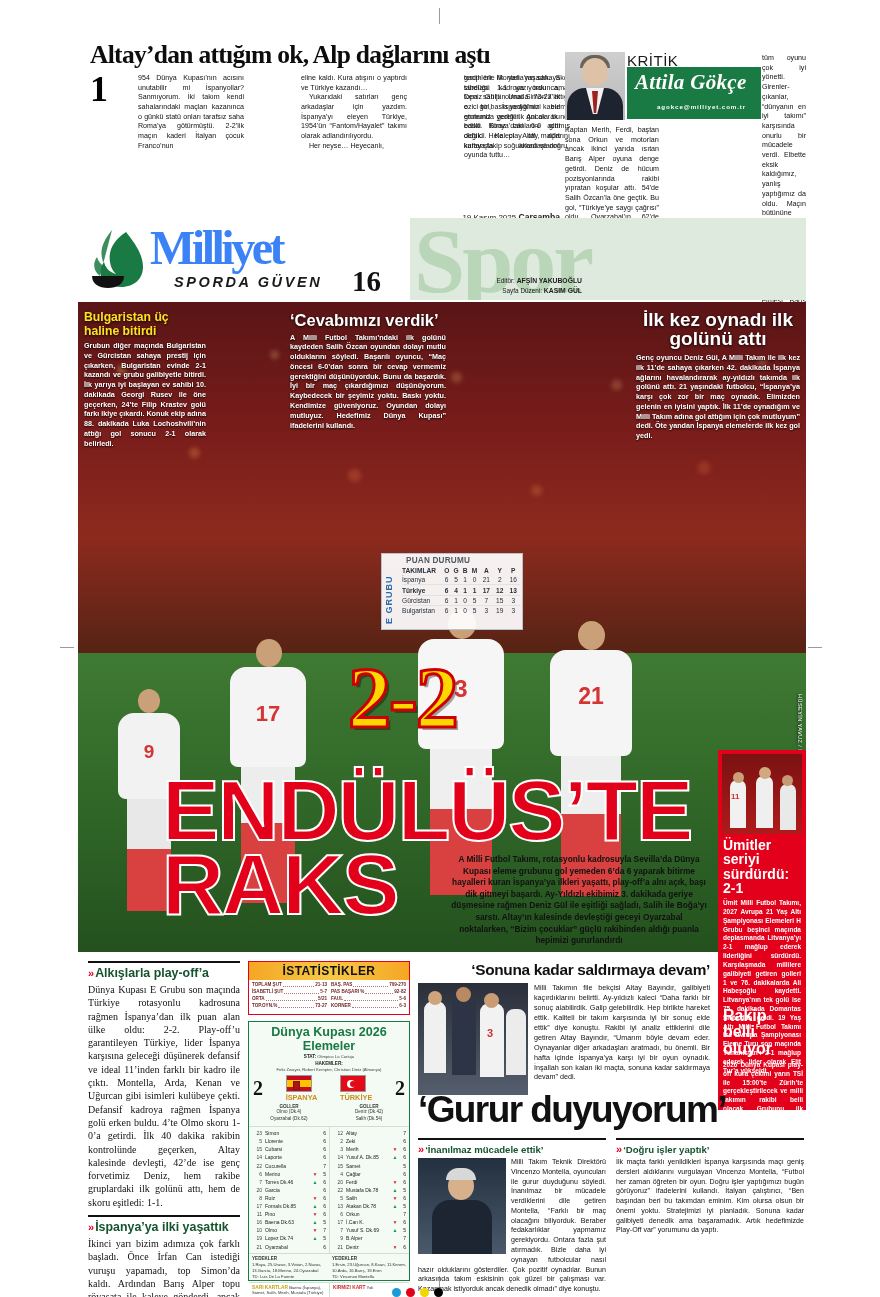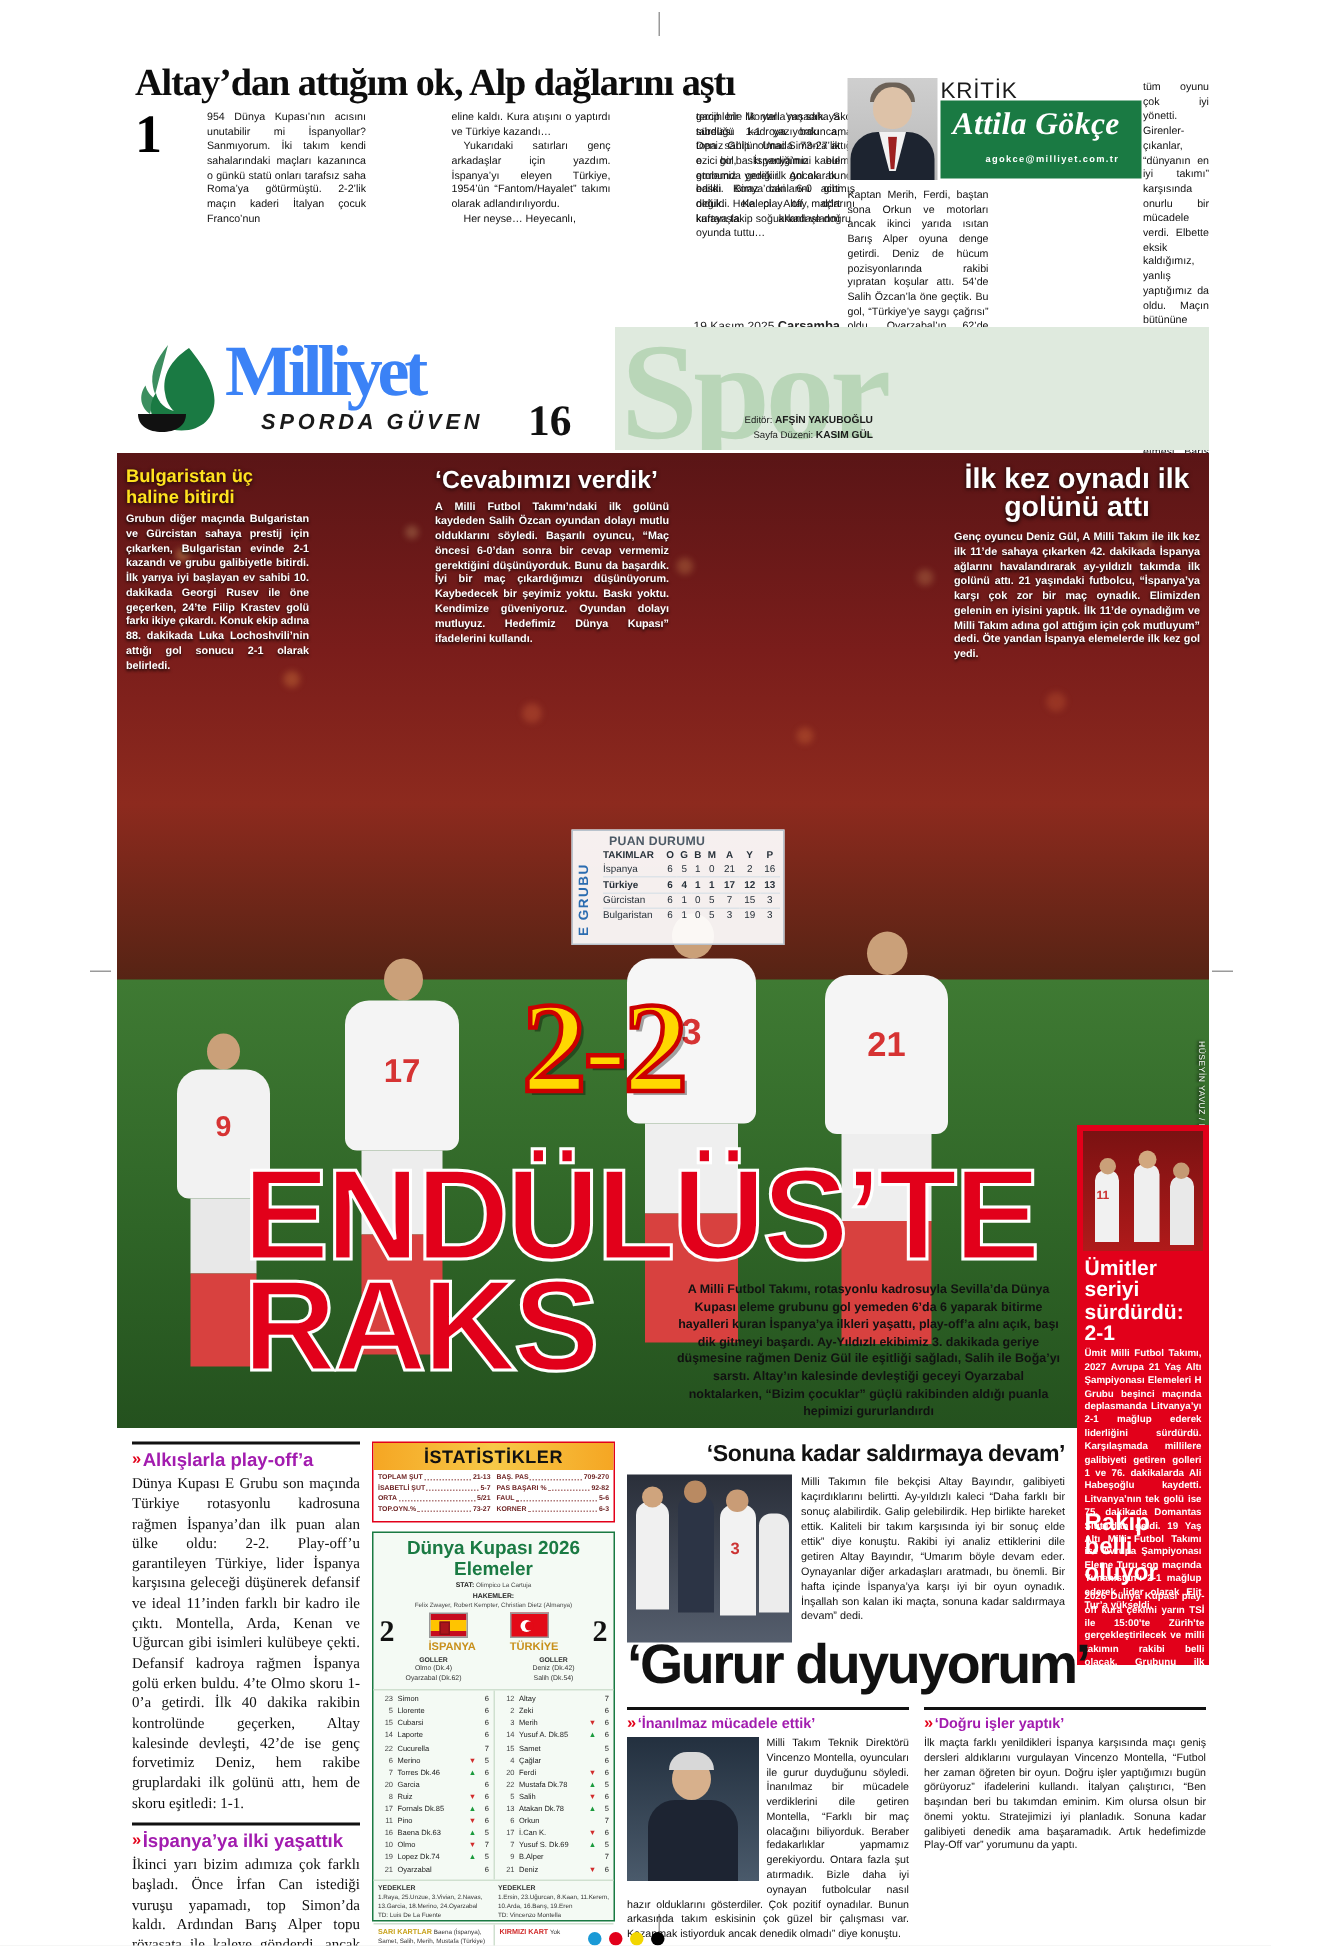--- a/index.html
+++ b/index.html
@@ -248,7 +248,7 @@
     border-top: 2px solid #111; padding-top: 3px; margin-bottom: 3px;
   }
   .chev { color:#e2001a; font-weight:bold; font-size:11px; letter-spacing:-2px; }
-  .sec-title { font-weight:bold; font-size:12.4px; color:#a21caf; }
+  .sec-title { font-weight:bold; font-size:12.4px; color:#14532d; }
 
   .botleft {
     position: absolute; left: 10px; top: 935px; width: 152px;

